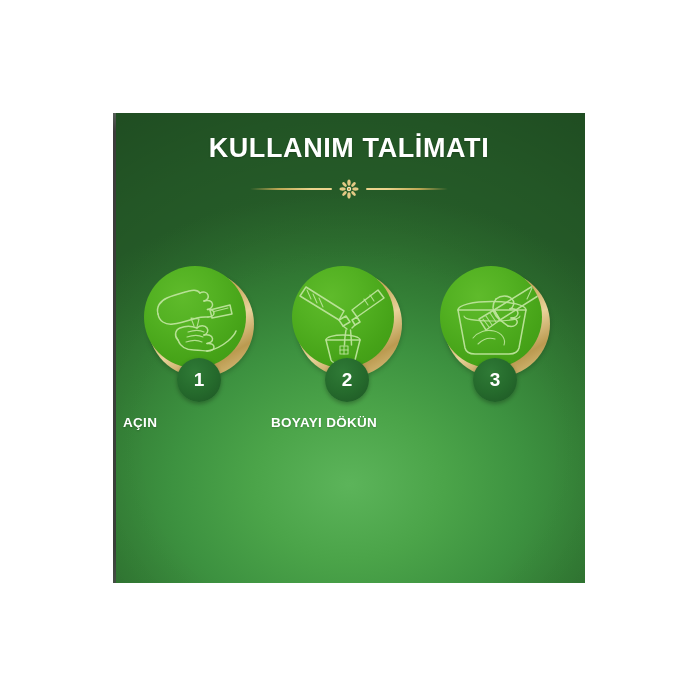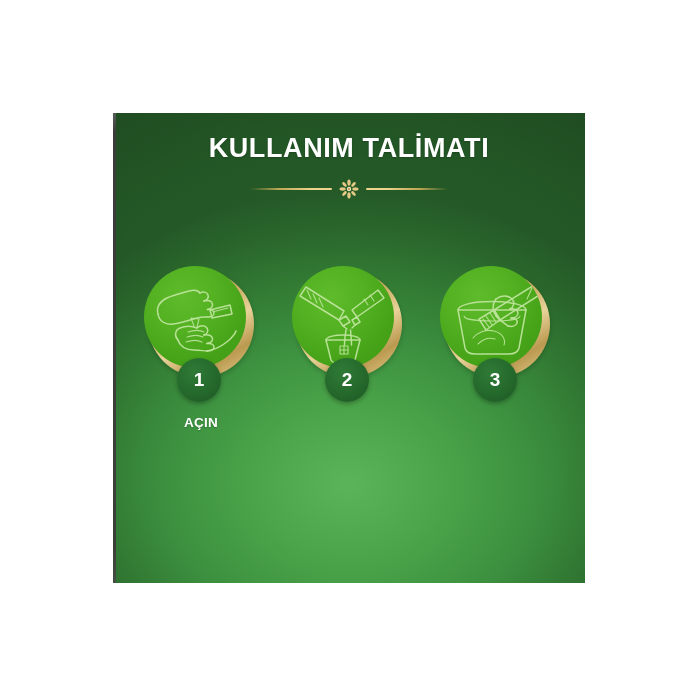--- a/index.html
+++ b/index.html
@@ -221,7 +221,6 @@
     left: -16px;
     top: 150px;
     width: 156px;
-    text-align: center;
     color: #ffffff;
     font-size: 13.5px;
     font-weight: bold;

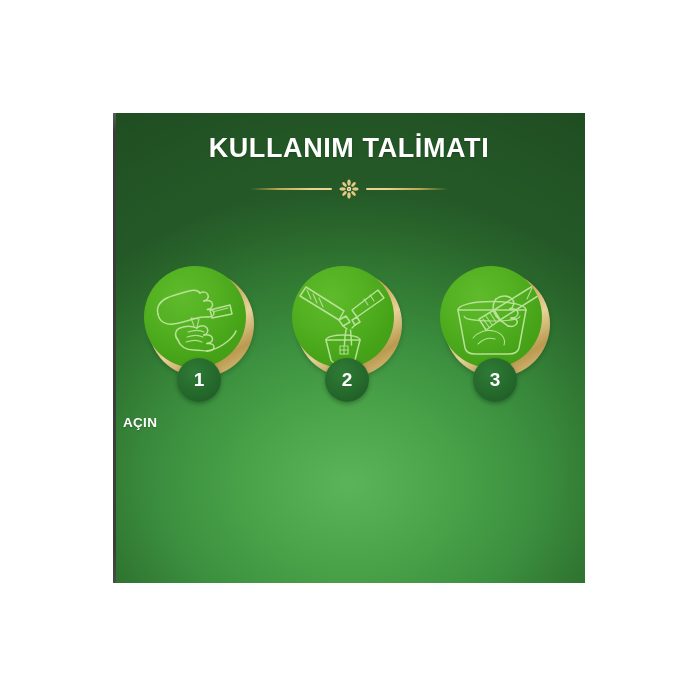--- a/index.html
+++ b/index.html
@@ -323,6 +323,7 @@
           </svg>
         </div>
         <div class="badge">2</div>
+        <div class="caption">BOYAYI DÖKÜN</div>
       </div>
 
       <div class="step">

